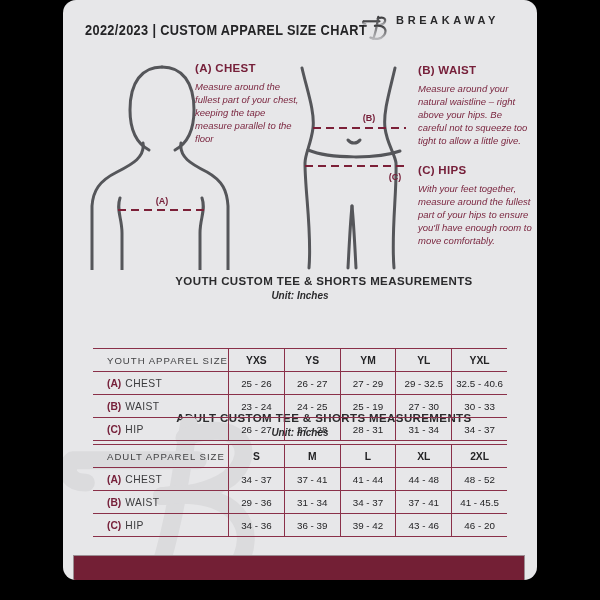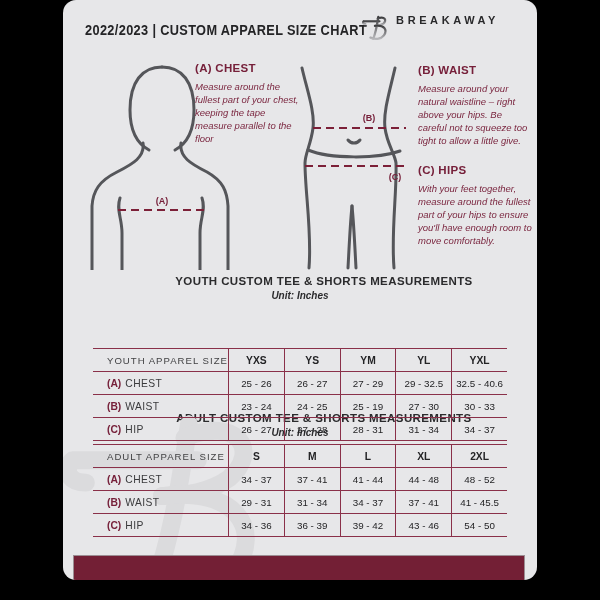--- a/index.html
+++ b/index.html
@@ -203,7 +203,7 @@
         <span class="row-prefix">(B)</span>
         <span class="row-name">WAIST</span>
       </div>
-      <div class="t-cell">29 - 31</div>
+      <div class="t-cell">29 - 36</div>
       <div class="t-cell">31 - 34</div>
       <div class="t-cell">34 - 37</div>
       <div class="t-cell">37 - 41</div>

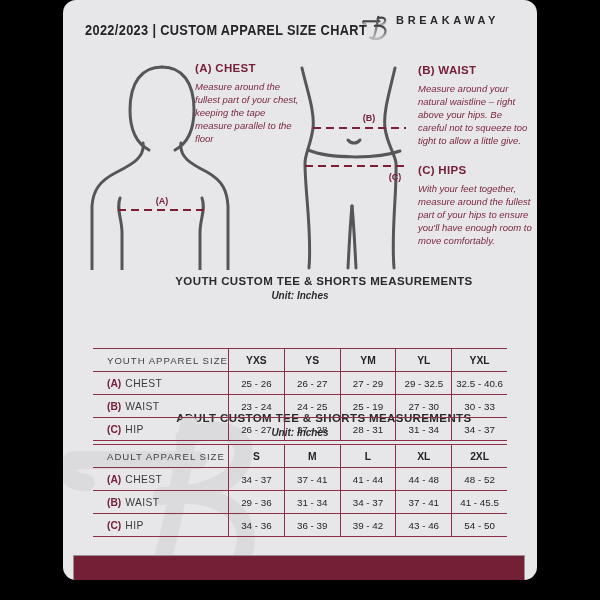--- a/index.html
+++ b/index.html
@@ -218,7 +218,7 @@
       <div class="t-cell">36 - 39</div>
       <div class="t-cell">39 - 42</div>
       <div class="t-cell">43 - 46</div>
-      <div class="t-cell">54 - 50</div>
+      <div class="t-cell">46 - 20</div>
     </div>
   </div>
 

